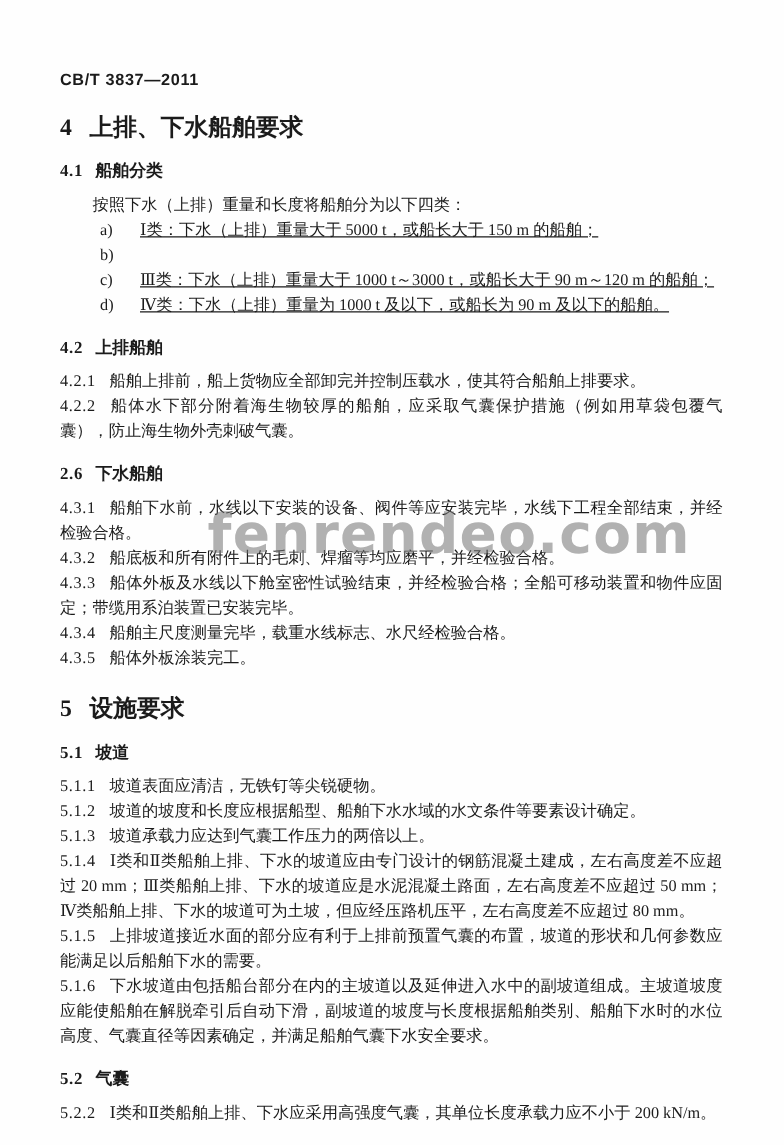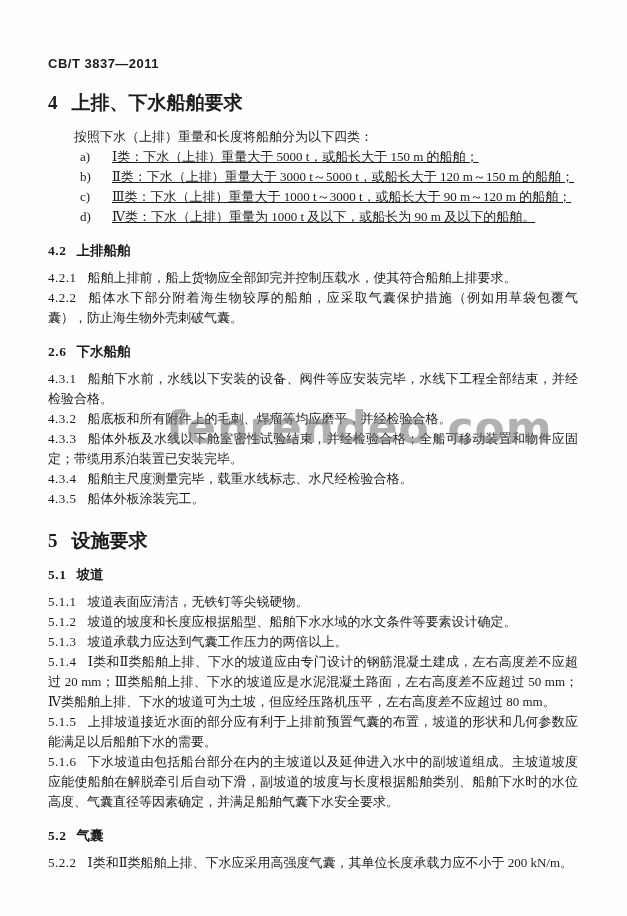--- a/index.html
+++ b/index.html
@@ -80,6 +80,7 @@
 
   <div>
       <div class="chapter"><span class="h-num">4</span><span class="h-text">上排、下水船舶要求</span></div>
+      <div class="section"><span class="h-num">4.1</span><span class="h-text">船舶分类</span></div>
       <p class="para intro">按照下水（上排）重量和长度将船舶分为以下四类：</p>
       <div class="item">
         <span class="item-label">a)</span>

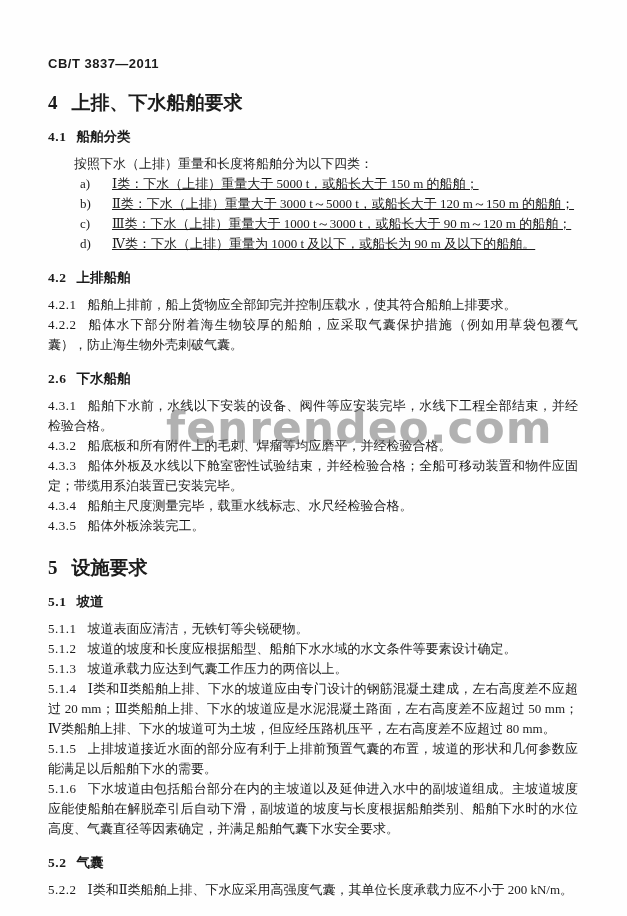--- a/index.html
+++ b/index.html
@@ -88,7 +88,6 @@
       </div>
       <div class="item">
         <span class="item-label">b)</span>
-        <span class="item-text">Ⅱ类：下水（上排）重量大于 3000 t～5000 t，或船长大于 120 m～150 m 的船舶；</span>
       </div>
       <div class="item">
         <span class="item-label">c)</span>

